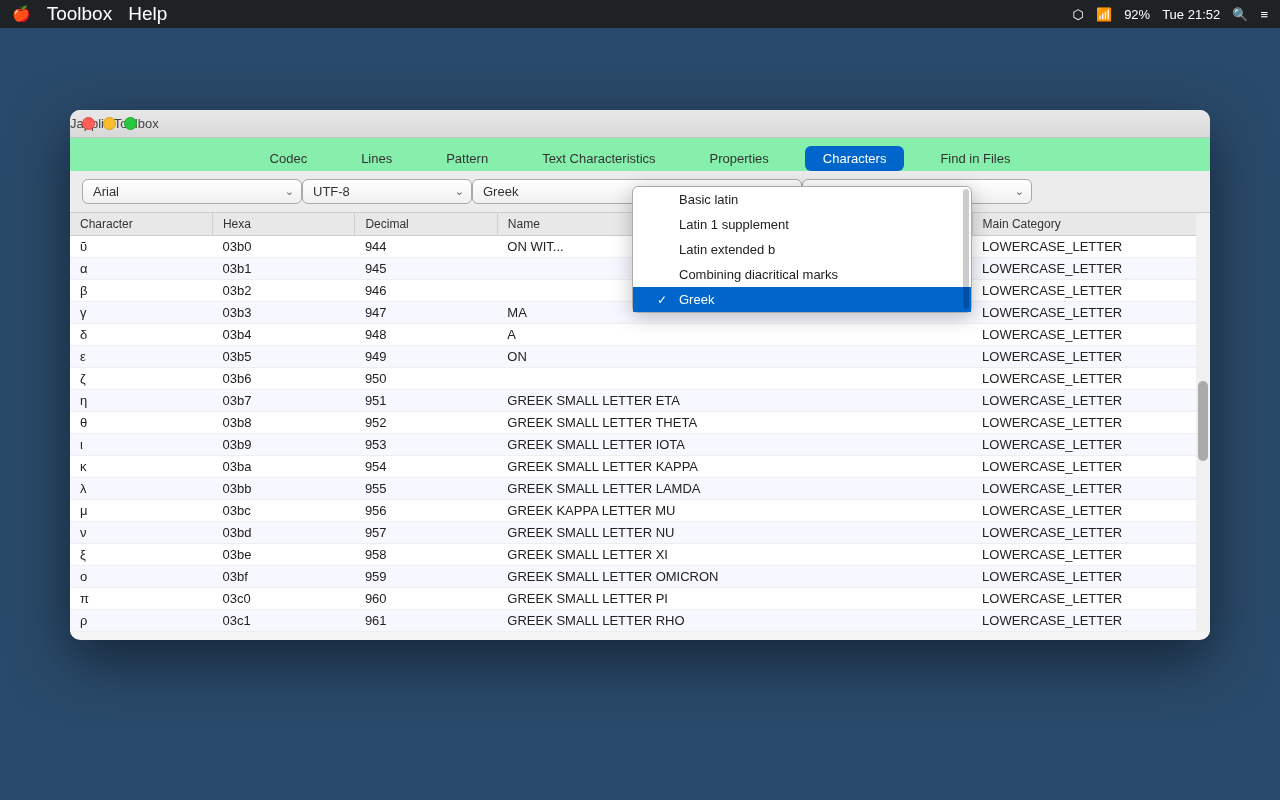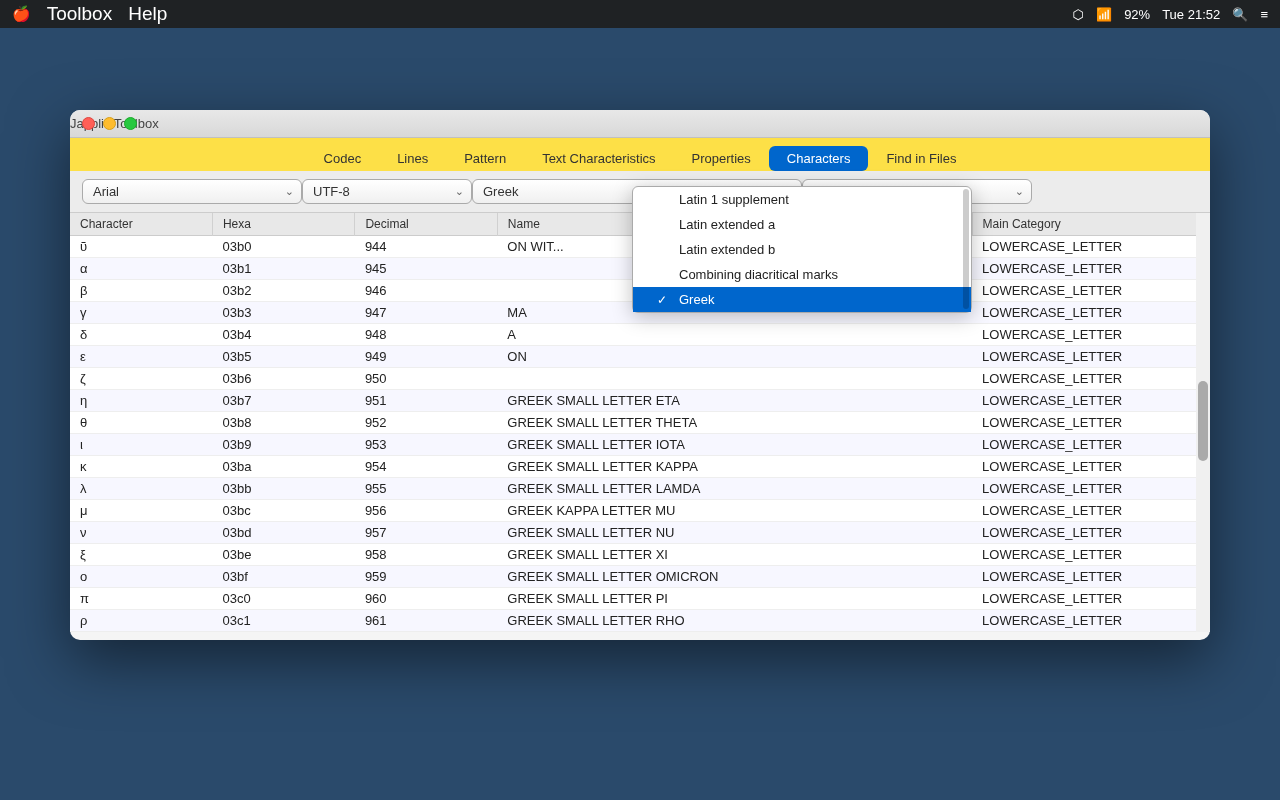--- a/index.html
+++ b/index.html
@@ -94,8 +94,8 @@
       align-items: center;
       justify-content: center;
       padding: 8px 0 0 0;
-      background: #fde047;
-      gap: 0;
+      background: #86efac;
+      gap: 18px;
     }
     .tab-btn {
       padding: 5px 18px;

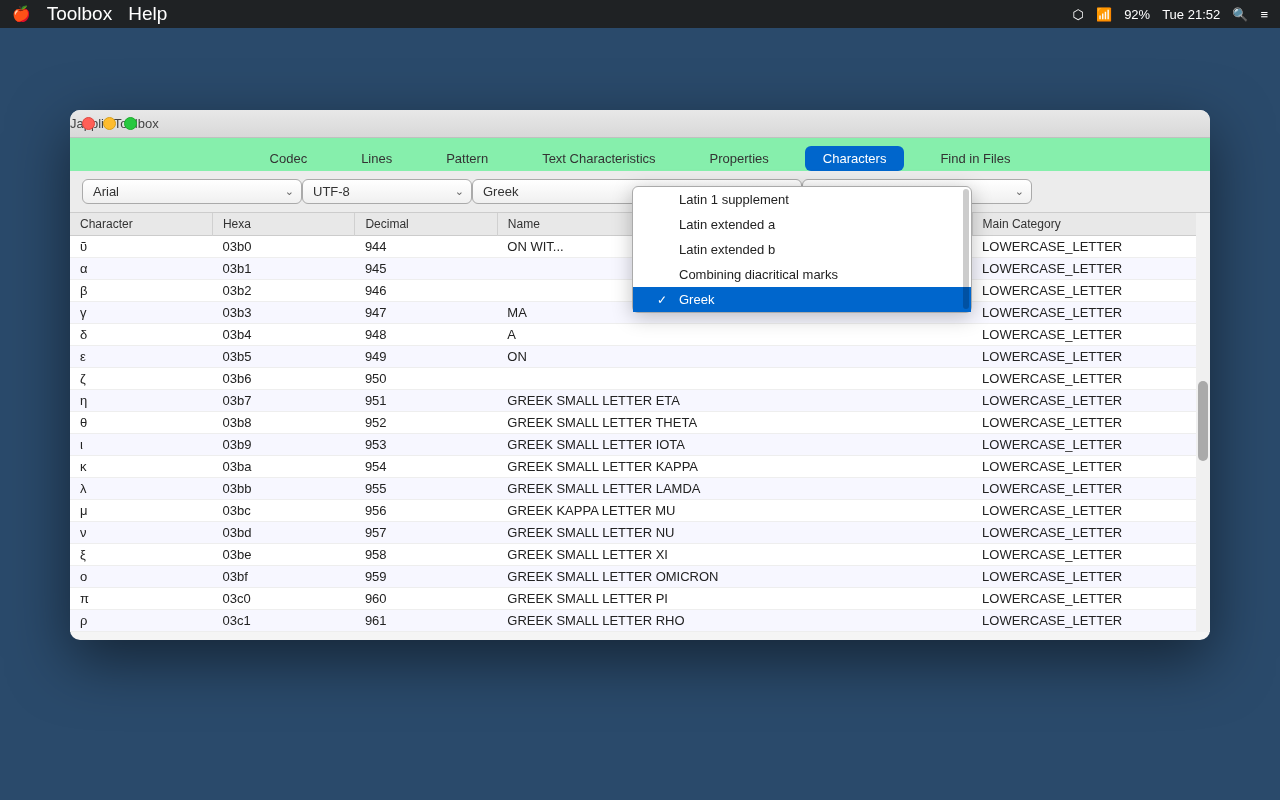--- a/index.html
+++ b/index.html
@@ -486,6 +486,10 @@
   </div>
 
   <div class="dropdown-overlay" id="dropdown-overlay">
+  <div class="dropdown-item">
+        <span class="checkmark"></span>
+        <span>Basic latin</span>
+      </div>
       <div class="dropdown-item">
         <span class="checkmark"></span>
         <span>Latin 1 supplement</span>

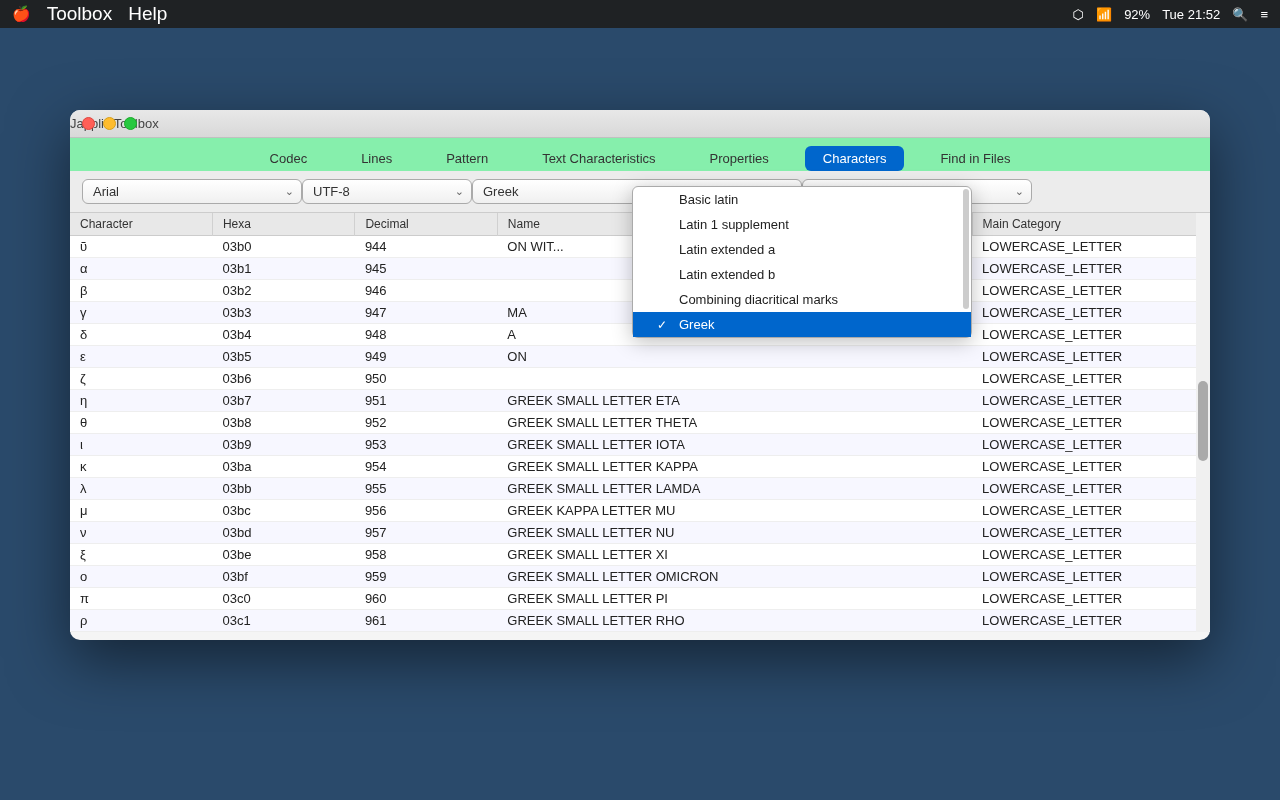--- a/index.html
+++ b/index.html
@@ -496,10 +496,6 @@
       </div>
       <div class="dropdown-item">
         <span class="checkmark"></span>
-        <span>Latin extended a</span>
-      </div>
-      <div class="dropdown-item">
-        <span class="checkmark"></span>
         <span>Latin extended b</span>
       </div>
       <div class="dropdown-item">

